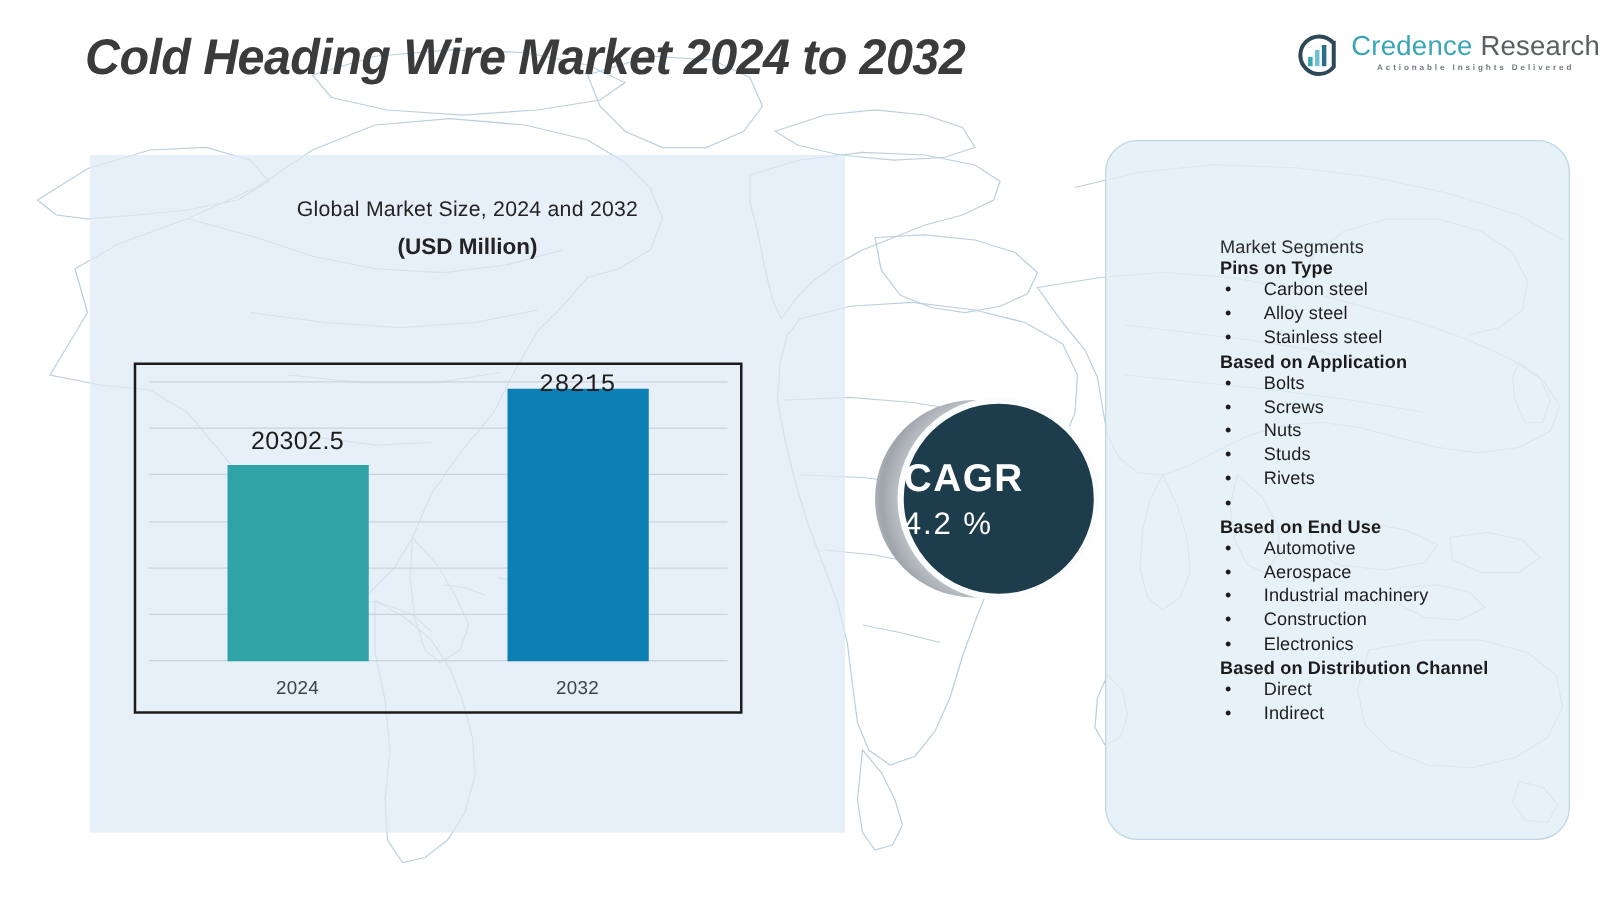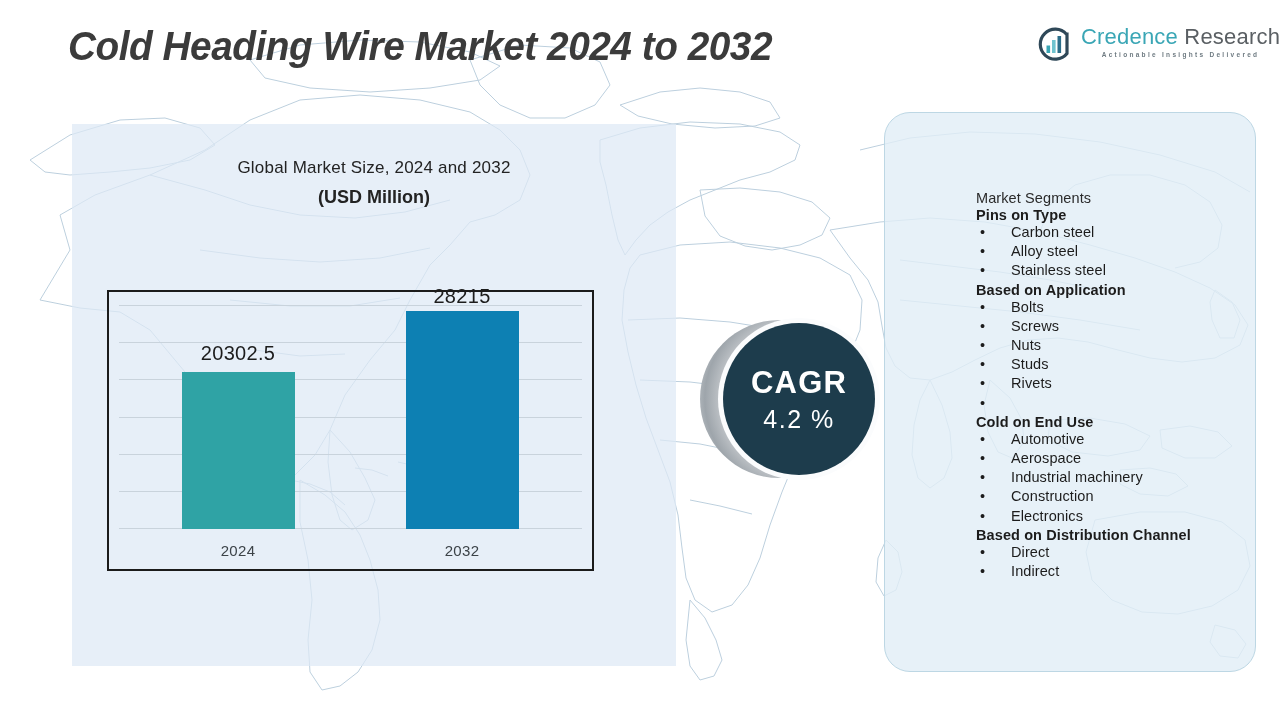--- a/index.html
+++ b/index.html
@@ -211,7 +211,7 @@
         <div class="bar-label" style="left: 49px; width: 160px; bottom: 204px;">20302.5</div>
         <div class="cat-label" style="left: 69px; width: 120px;">2024</div>
         <div class="bar" style="left: 296.5px; width: 113px; height: 218px; background: rgb(13, 128, 179);"></div>
-        <div class="bar-label" style="left: 273px; width: 160px; bottom: 261px;">28215</div>
+        <div class="bar-label" style="left: 273px; width: 160px; bottom: 249px; font-family: Liberation Mono, monospace;">28215</div>
         <div class="cat-label" style="left: 293px; width: 120px;">2032</div>
       </div>
   </div>

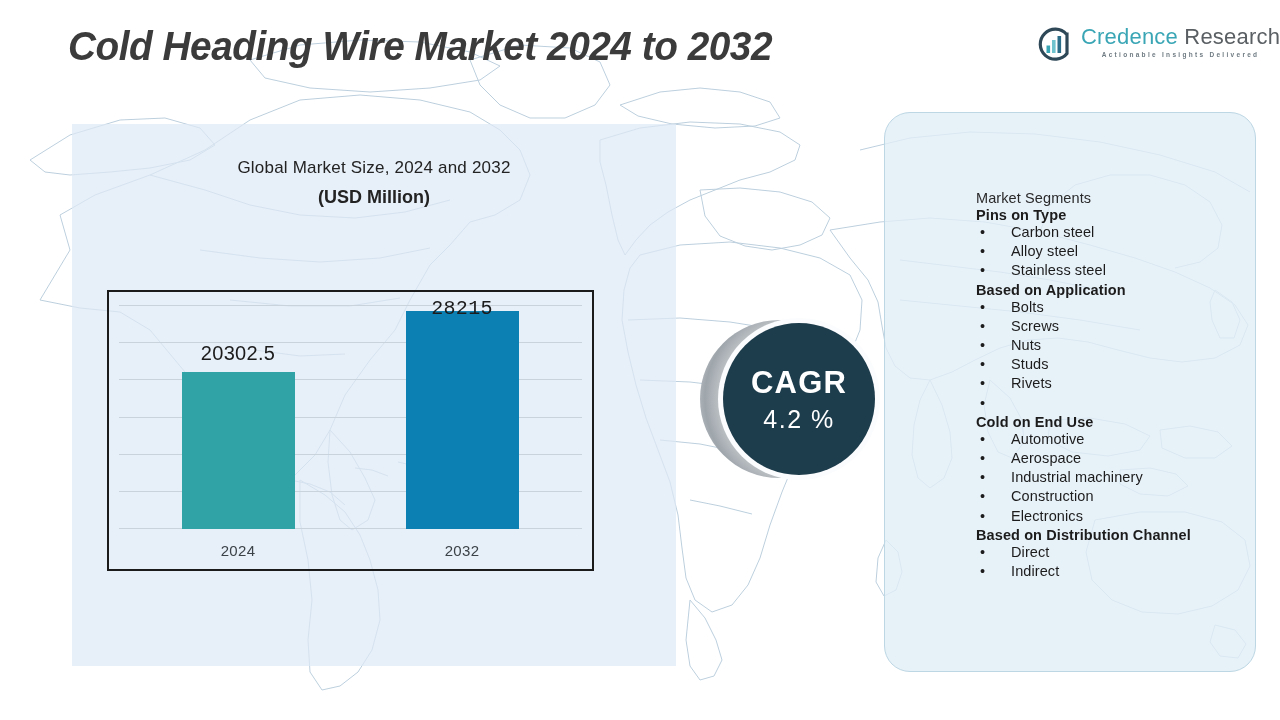--- a/index.html
+++ b/index.html
@@ -96,7 +96,7 @@
   .cagr-circle{
     position:absolute;left:23px;top:5px;width:152px;height:152px;border-radius:50%;
     background:#1d3c4c;
-    display:flex;flex-direction:column;align-items:center;justify-content:center;
+    display:flex;flex-direction:column;align-items:flex-start;justify-content:center;
     color:#ffffff;
   }
   .cagr-title{font-size:31px;font-weight:bold;letter-spacing:1.2px;line-height:1;}

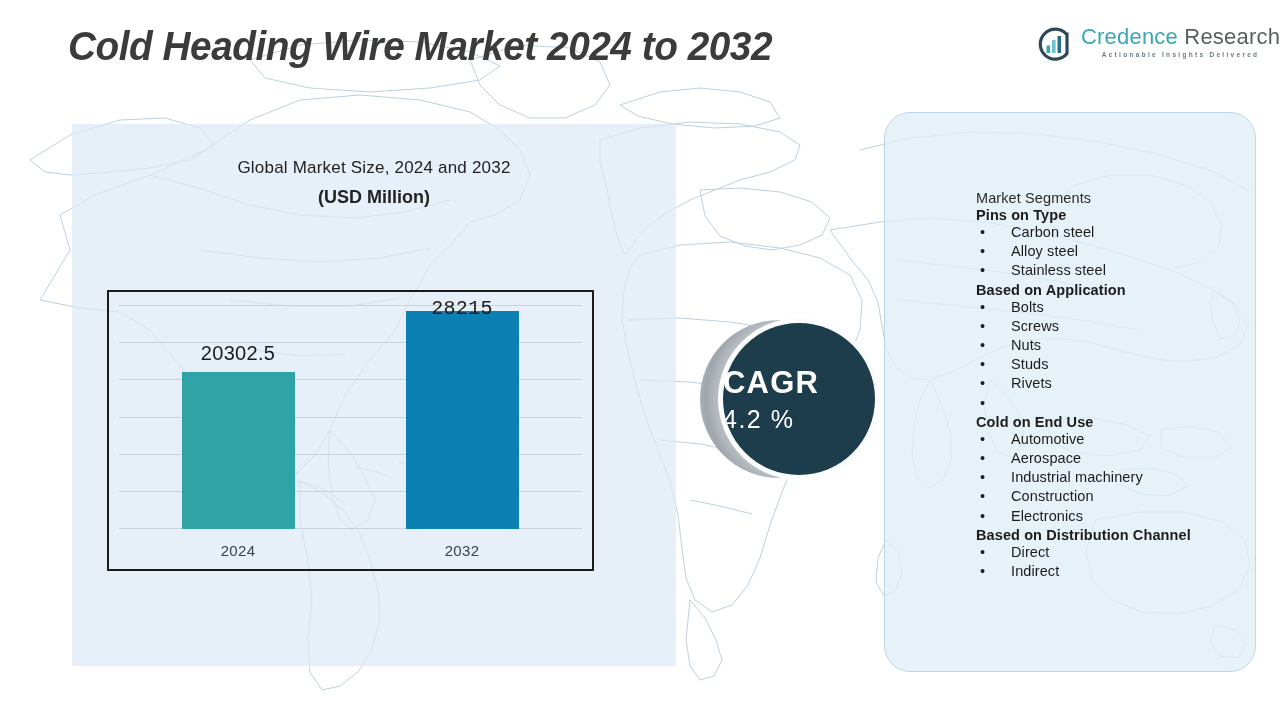--- a/index.html
+++ b/index.html
@@ -264,7 +264,7 @@
       <div class="seg-item">
         <span class="seg-bullet">•</span>
       </div>
-      <div class="seg-group-title">Cold on End Use</div>
+      <div class="seg-group-title">Based on End Use</div>
       <div class="seg-item">
         <span class="seg-bullet">•</span>
         <span class="seg-text">Automotive</span>

